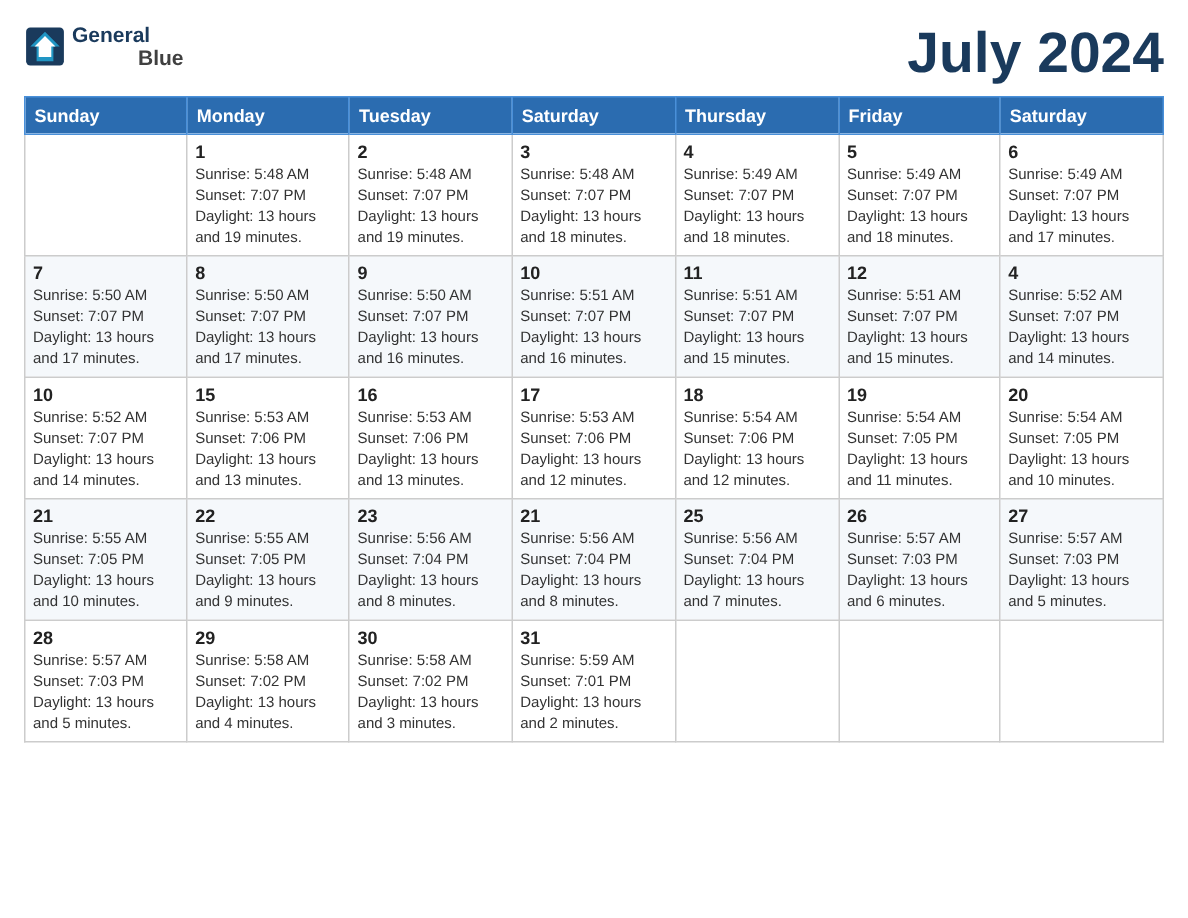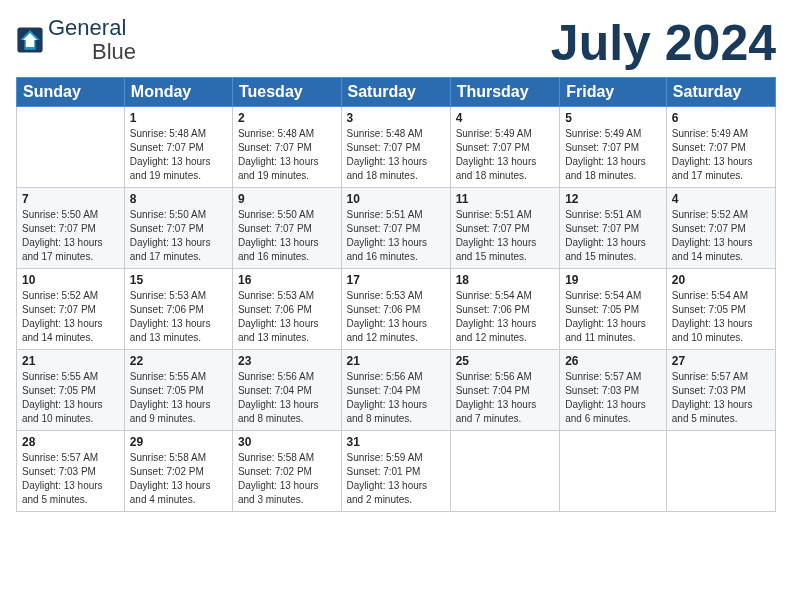--- a/index.html
+++ b/index.html
@@ -21,8 +21,8 @@
       align-items: center;
     }
     .logo-text {
-      font-size: 22px;
-      font-weight: normal;
+      font-size: 14px;
+      font-weight: bold;
       color: #1a3a5c;
       line-height: 1.1;
     }

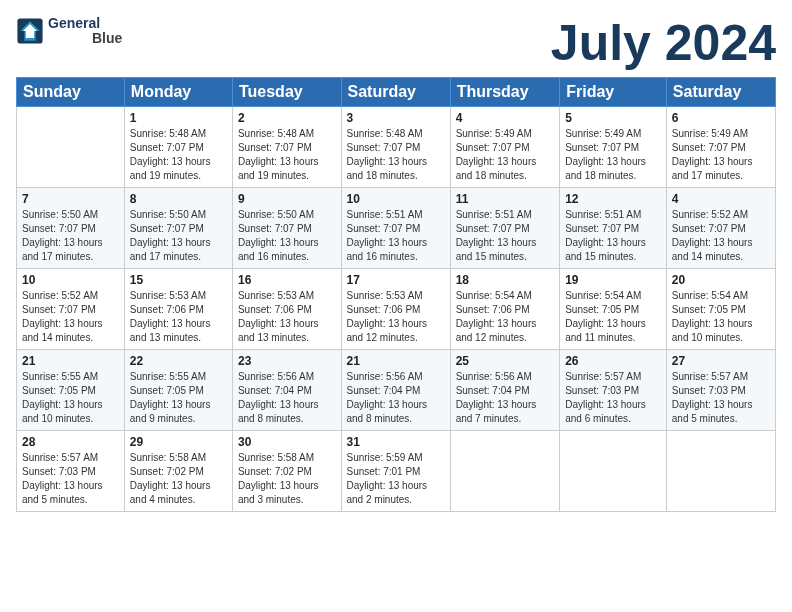--- a/index.html
+++ b/index.html
@@ -39,7 +39,7 @@
       text-align: right;
     }
     .month-title {
-      font-size: 50px;
+      font-size: 38px;
       font-weight: bold;
       color: #1a3a5c;
       line-height: 1.1;

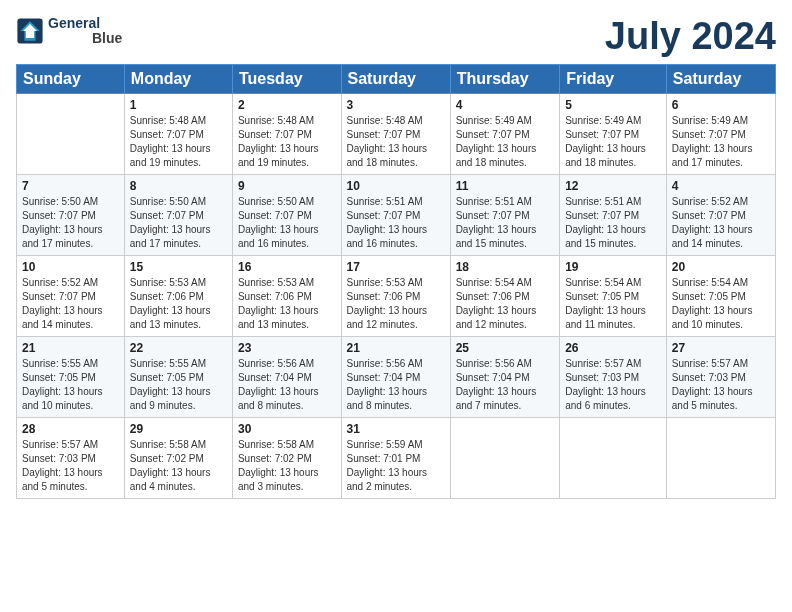--- a/index.html
+++ b/index.html
@@ -60,7 +60,7 @@
       color: #fff;
       text-align: left;
       padding: 5px 6px;
-      font-size: 16px;
+      font-size: 12px;
       font-weight: bold;
       border: 1px solid #4a90d9;
     }

